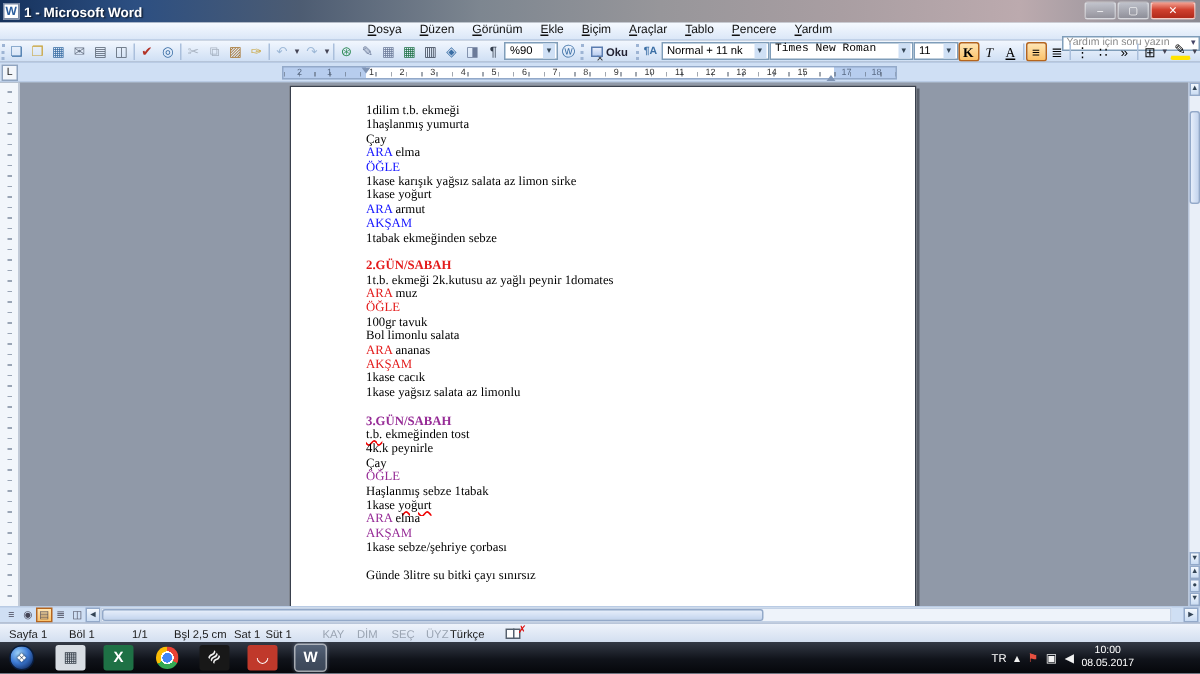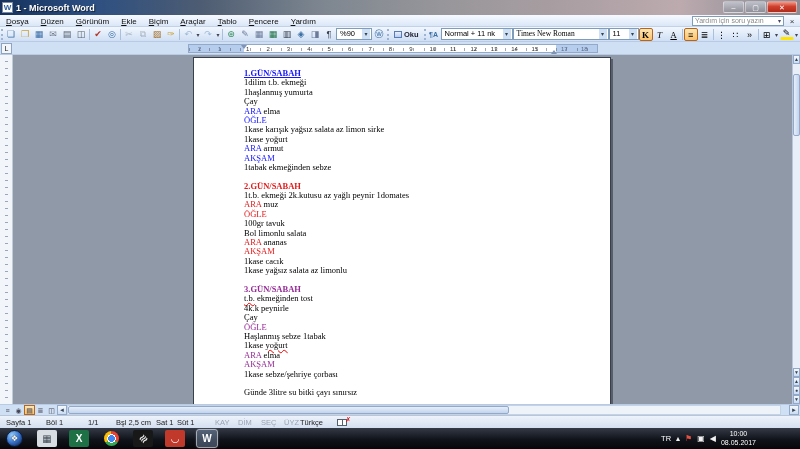--- a/index.html
+++ b/index.html
@@ -17,7 +17,7 @@
   .wbtn.close { width:30px; background:linear-gradient(#f09a8a,#d0402e 45%,#b02a1a); border-color:#ffffff88; }
 
   
-  .menubar { height:12px; display:flex; align-items:flex-end; background:linear-gradient(#f6faff,#dbe7f7); border-bottom:1px solid #c0d1e8; }
+  .menubar { height:12px; display:flex; align-items:center; background:linear-gradient(#f6faff,#dbe7f7); border-bottom:1px solid #c0d1e8;flex-direction:column; }
   .menu-item { padding:0 6px; font-size:8px; color:#101010; }
   .menu-item u { text-decoration:underline; }
   .helpbox { margin-left:auto; width:92px; height:10px; background:#fff; border:1px solid #7f9db9; color:#8a8a8a; font-size:7px; line-height:8px; padding:0 2px; display:flex; align-items:center; }

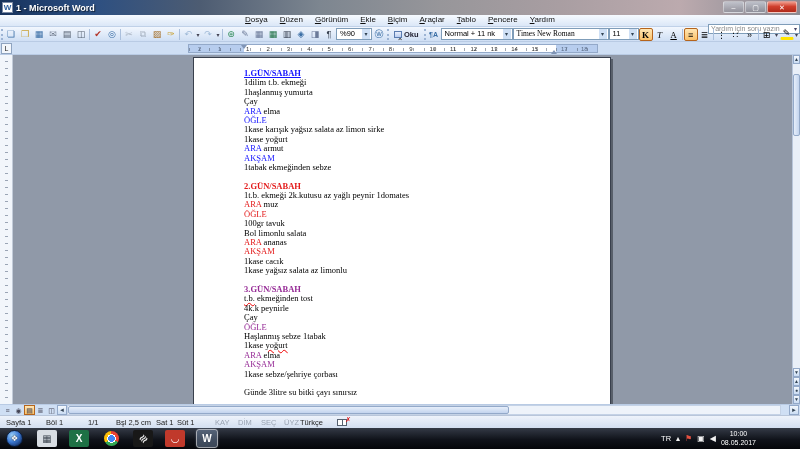--- a/index.html
+++ b/index.html
@@ -185,7 +185,7 @@
     <span class="arr">▾</span>
   </div>
   <div class="dd" style="width:96px;">
-    <span style="font-family:Liberation Serif, serif;">Times New Roman</span>
+    <span style="font-family:Liberation Mono, monospace;">Times New Roman</span>
     <span class="arr">▾</span>
   </div>
   <div class="dd" style="width:30px;">

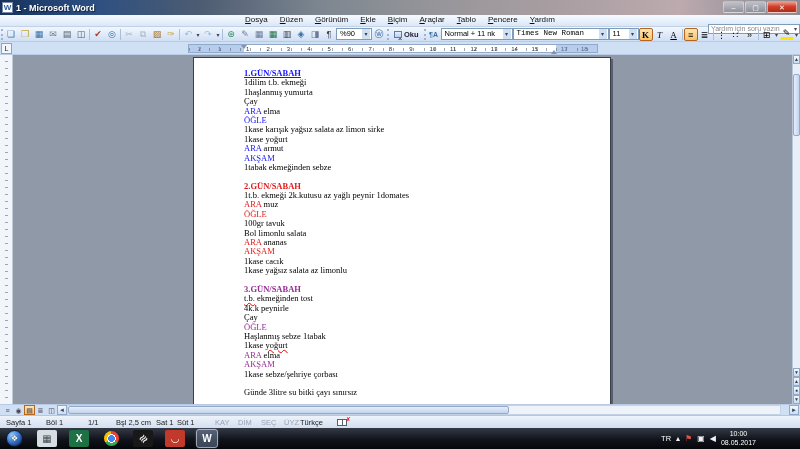--- a/index.html
+++ b/index.html
@@ -246,7 +246,6 @@
   <div class="vruler"></div>
   <div class="page">
     <div class="doc-content" id="doc-content">
-        <div class="dline"><span class="head u" style="color: rgb(21, 21, 255);">1.GÜN/SABAH</span></div>
         <div class="dline">1dilim t.b. ekmeği</div>
         <div class="dline">1haşlanmış yumurta</div>
         <div class="dline">Çay</div>

